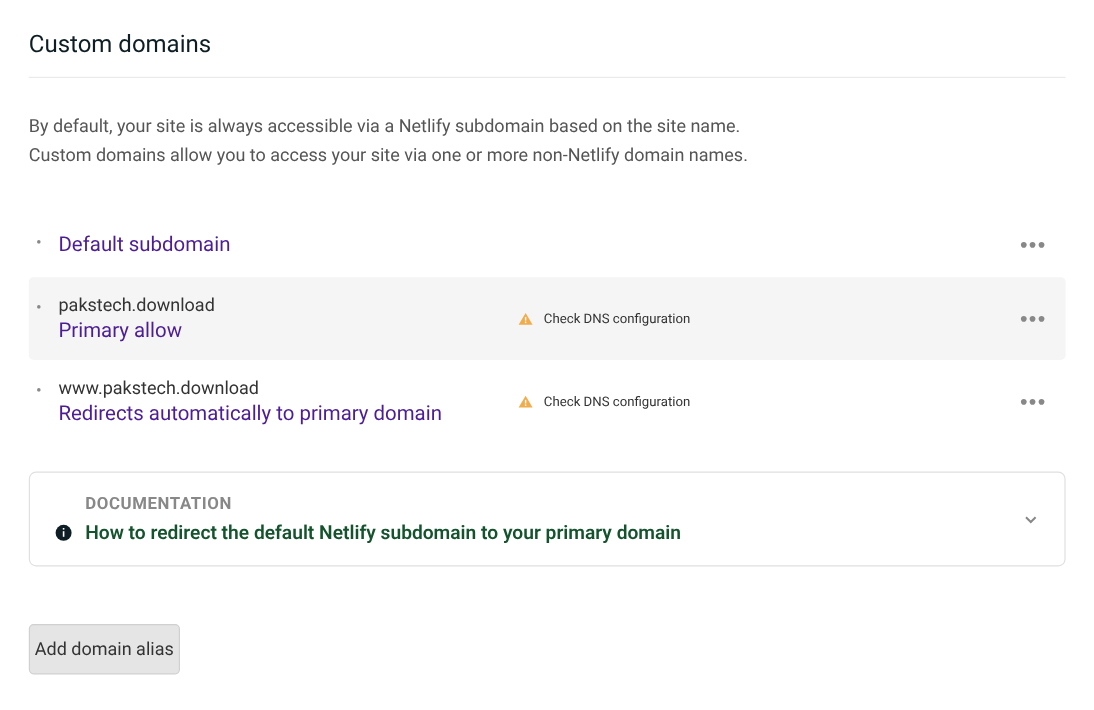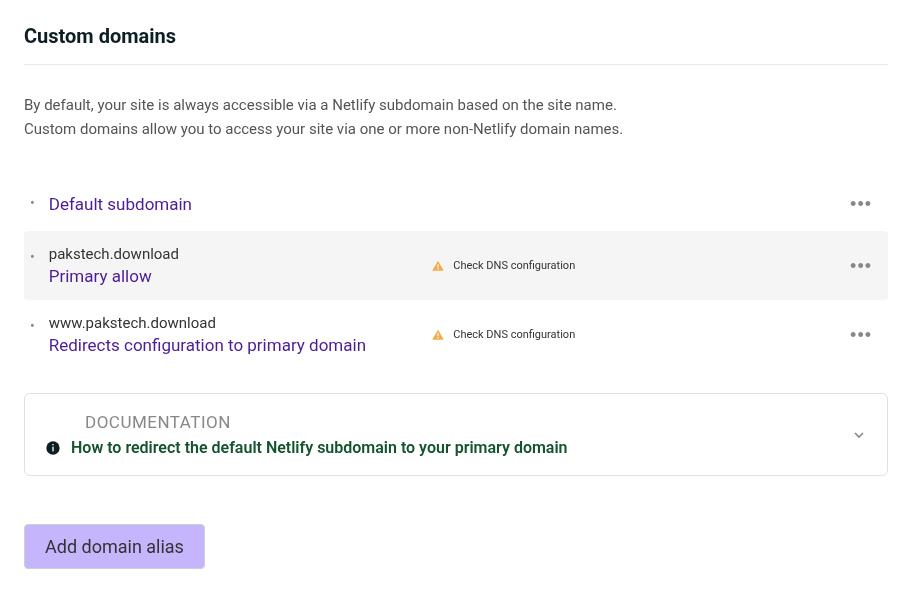--- a/index.html
+++ b/index.html
@@ -16,7 +16,7 @@
     }
     .section-title {
       font-size: 20px;
-      font-weight: 700;
+      font-weight: 400;
       color: #0e1e25;
       padding-bottom: 16px;
       border-bottom: 1px solid #e9ebeb;

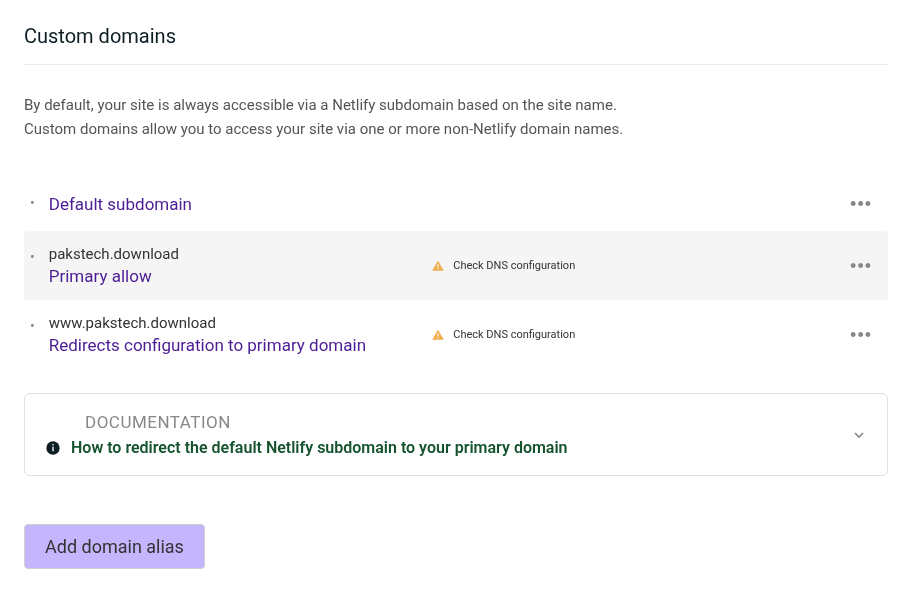--- a/index.html
+++ b/index.html
@@ -196,7 +196,7 @@
     <span class="bullet">•</span>
     <div class="domain-info">
       <div class="domain-name plain">www.pakstech.download</div>
-      <div class="domain-subtext">Redirects configuration to primary domain</div>
+      <div class="domain-subtext">Redirects automatically to primary domain</div>
     </div>
     <div class="status-col">
       <div class="domain-status">

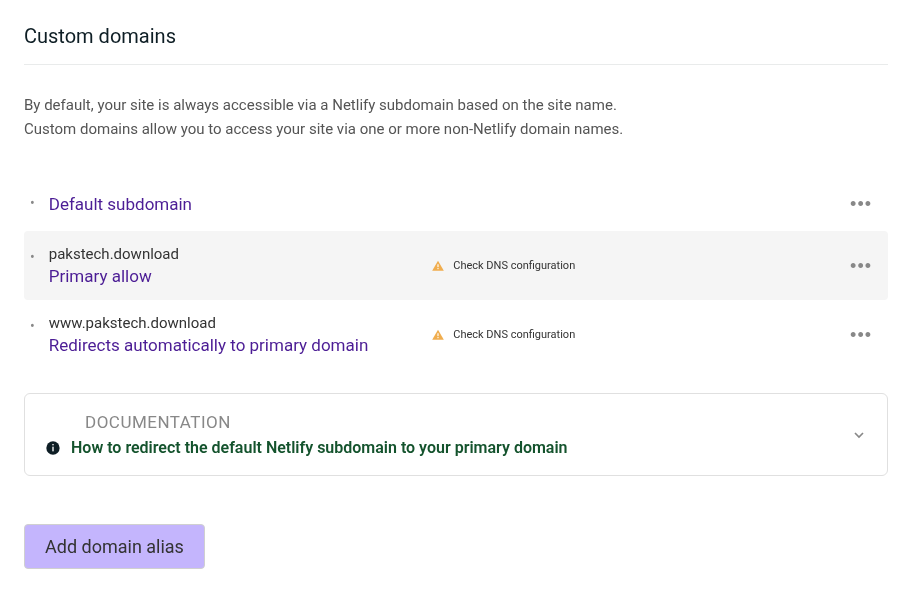--- a/index.html
+++ b/index.html
@@ -104,13 +104,13 @@
       flex: 1;
     }
     .doc-label {
-      font-size: 17px;
-      font-weight: 400;
+      font-size: 14px;
+      font-weight: 700;
       letter-spacing: 0.5px;
       color: #888;
       text-transform: uppercase;
       margin-bottom: 6px;
-      margin-left: 40px;
+      margin-left: 26px;
     }
     .doc-title-row {
       display: flex;

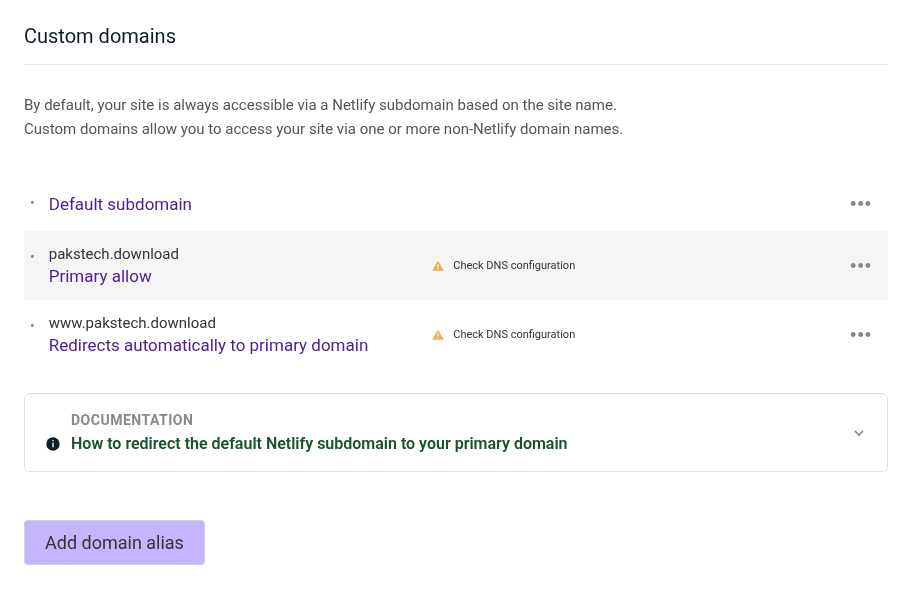--- a/index.html
+++ b/index.html
@@ -134,11 +134,11 @@
       color: #888;
     }
     .add-button {
-      background: #c4b5fd;
+      background: #e5e5e5;
       border: 1px solid #d0d0d0;
       border-radius: 4px;
-      padding: 11px 20px;
-      font-size: 18px;
+      padding: 11px 4px;
+      font-size: 15px;
       color: #333;
       cursor: pointer;
       font-family: inherit;

